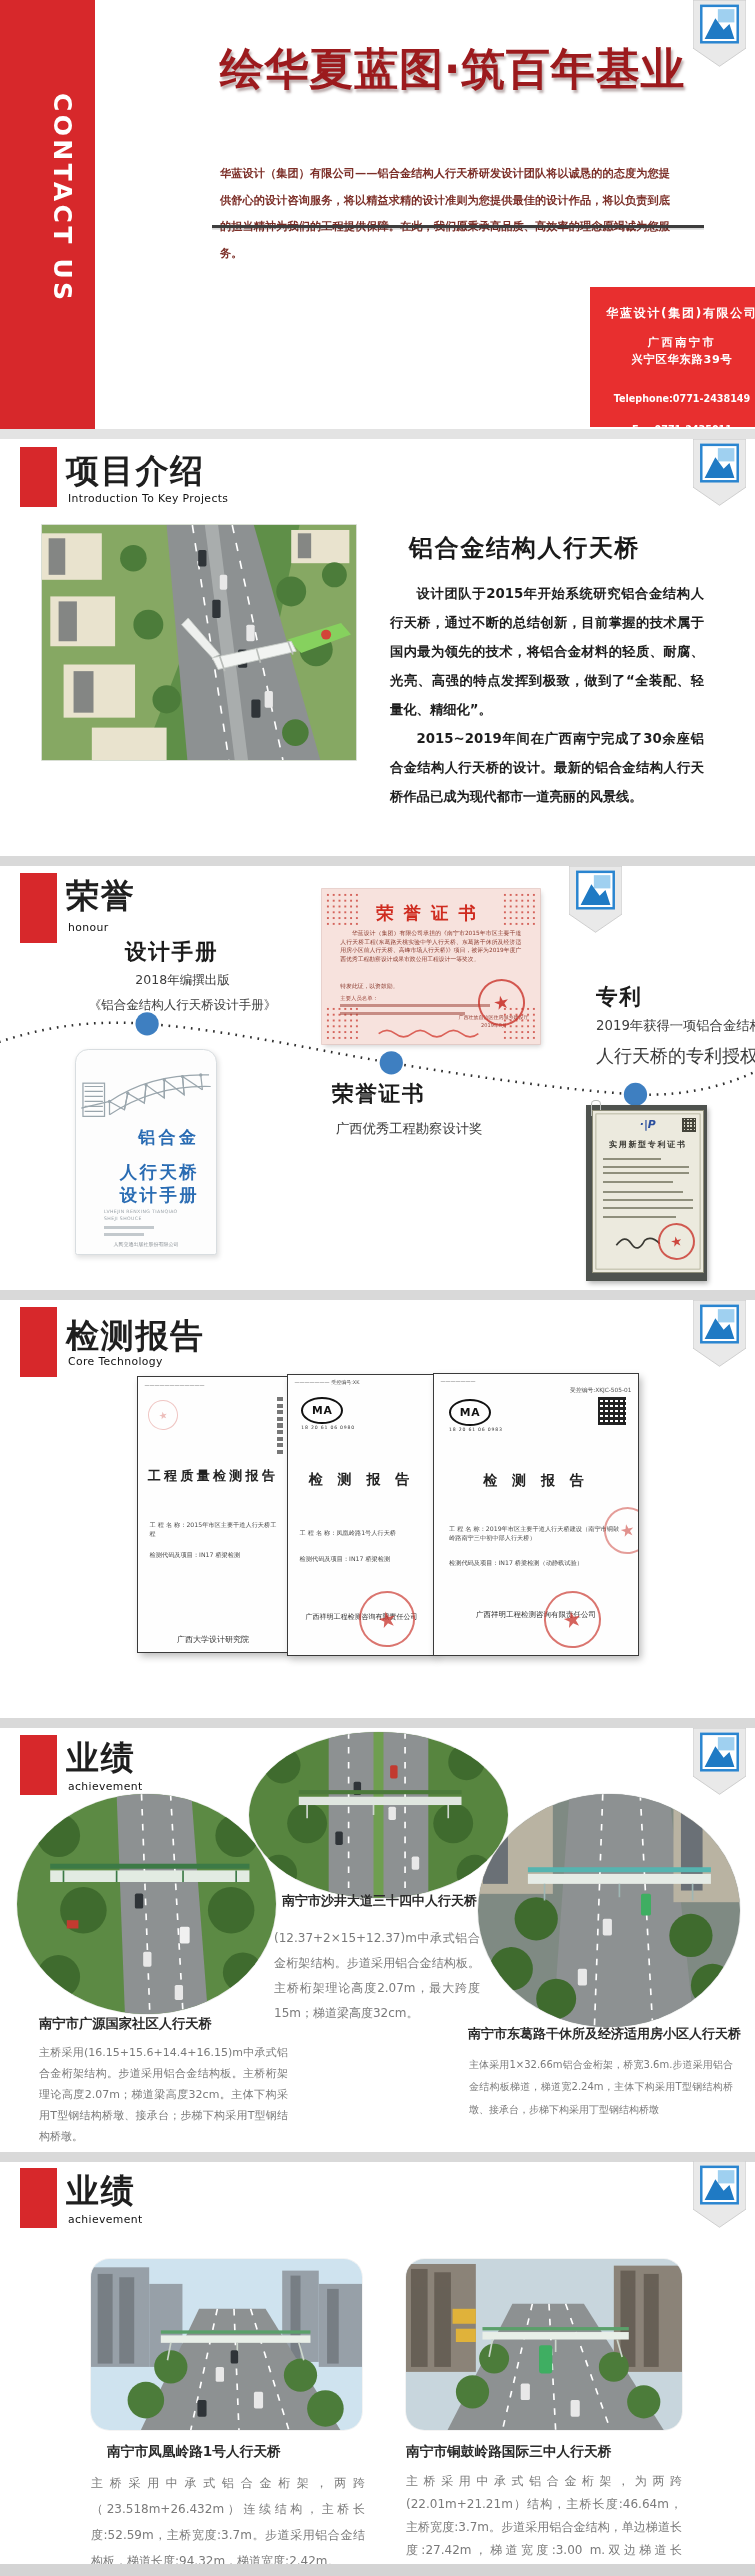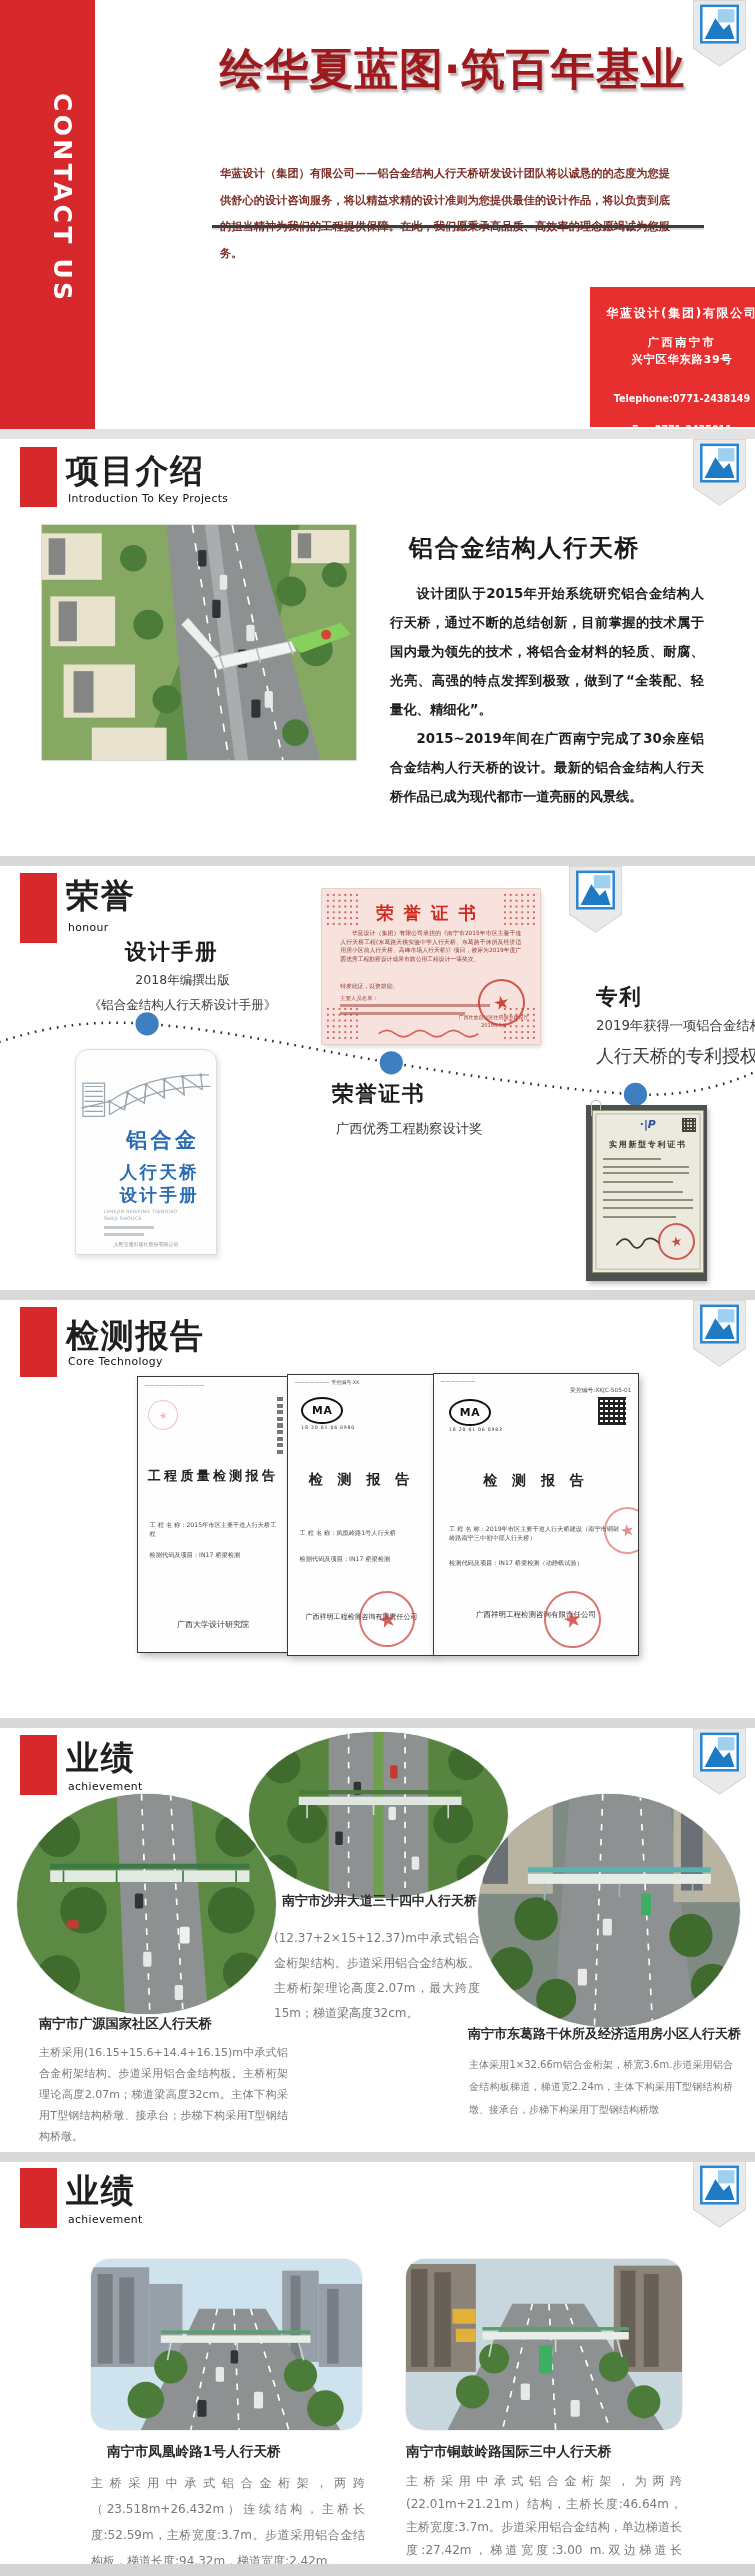--- a/index.html
+++ b/index.html
@@ -44,7 +44,7 @@
   .hc-date{position:absolute;right:33px;top:133px;font-size:5px;color:#9a453a;}
   .stamp{position:absolute;border-radius:50%;border:2.5px solid rgba(201,52,44,.8);color:rgba(201,52,44,.9);display:flex;align-items:center;justify-content:center;transform:rotate(-12deg);}
   .book{position:absolute;left:75px;top:183px;width:140px;height:204px;background:#fdfdfd;border:0.8px solid #d8dde0;border-radius:13.3px 13.3px 2.5px 2.5px;overflow:hidden;box-shadow:1.7px 2.5px 5px rgba(0,0,0,.12);}
-  .bk-t1{position:absolute;left:0;top:76px;width:88%;text-align:right;font-size:21px;font-weight:bold;color:#2a6cb3;letter-spacing:3.3px;}
+  .bk-t1{position:absolute;left:0;top:76px;width:88%;text-align:right;font-size:17px;font-weight:bold;color:#2a6cb3;letter-spacing:3.3px;}
   .bk-t2{position:absolute;left:0;top:110px;width:88%;text-align:right;font-size:17.4px;font-weight:bold;color:#2a6cb3;letter-spacing:2.5px;}
   .bk-t3{position:absolute;left:0;top:133px;width:88%;text-align:right;font-size:17.4px;font-weight:bold;color:#2a6cb3;letter-spacing:2.5px;}
   .bk-cap{position:absolute;left:28px;font-size:4.6px;color:#9aa2a8;letter-spacing:0.4px;}

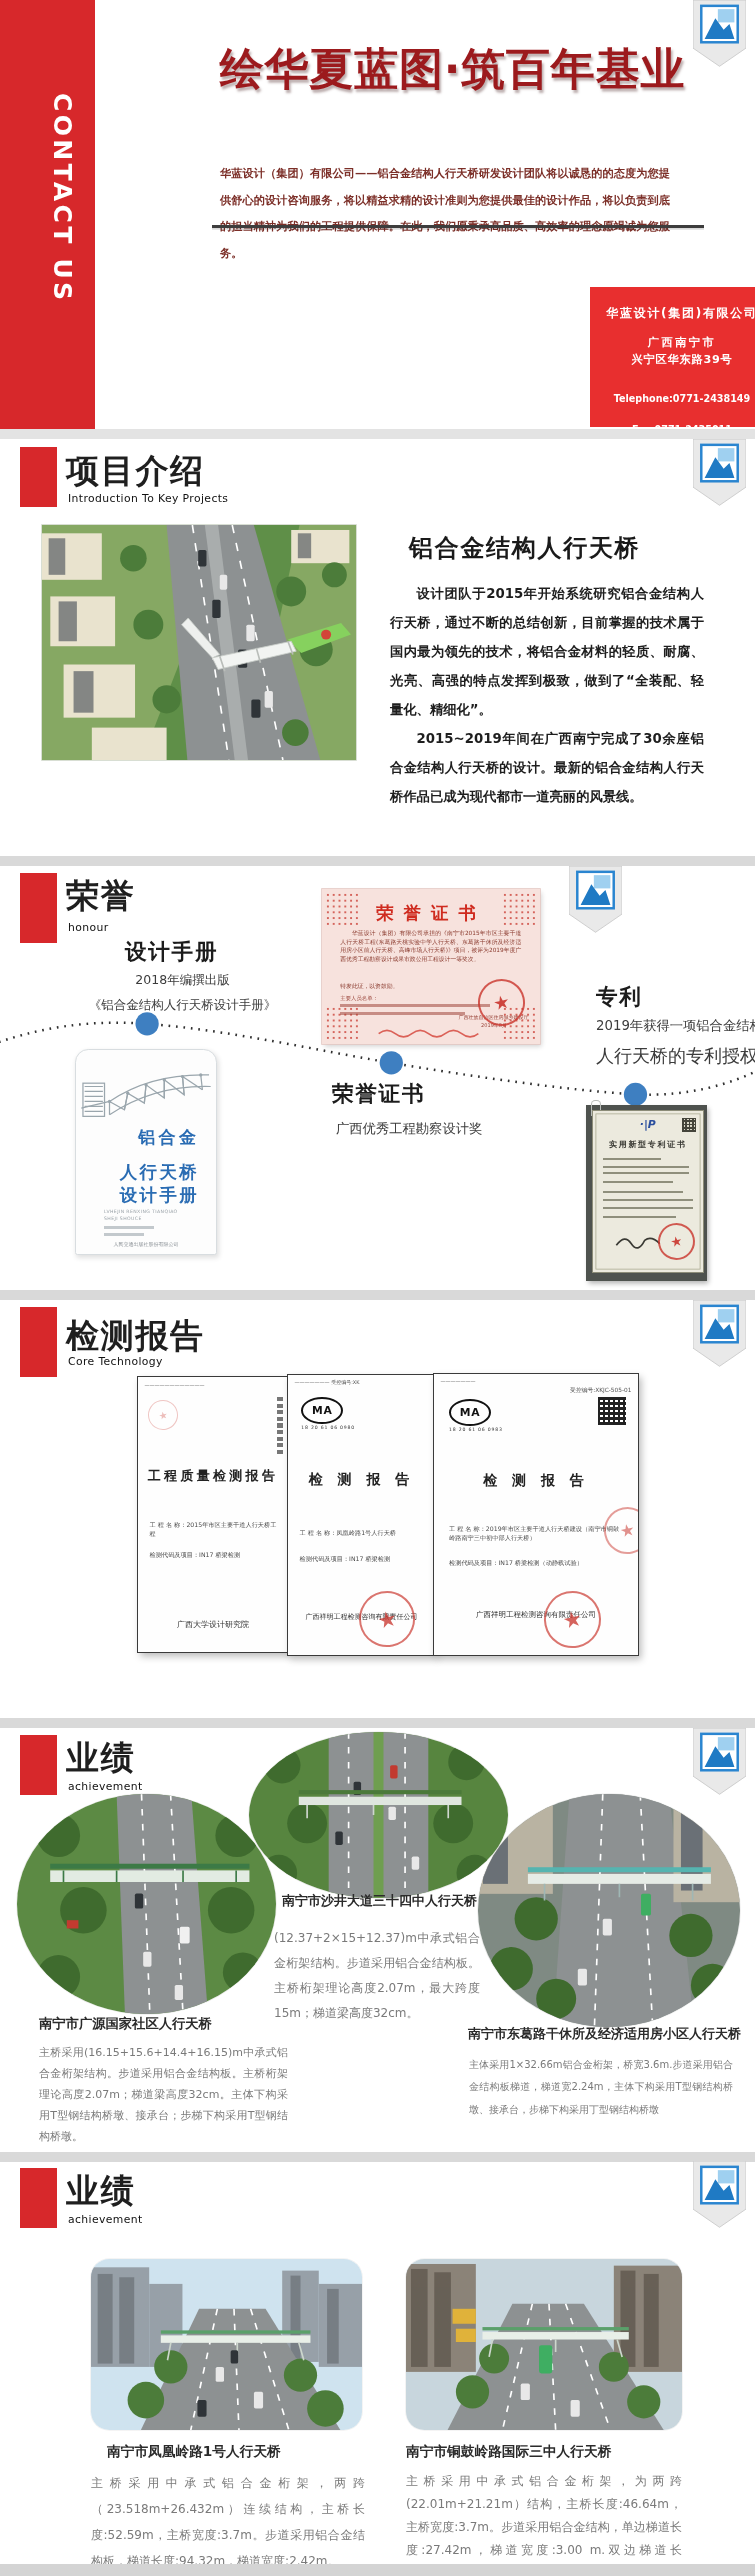--- a/index.html
+++ b/index.html
@@ -304,7 +304,7 @@
       <div class="doc-title" style="top:90px;font-size:13px;letter-spacing:3.3px;">工程质量检测报告</div>
       <div class="doc-line" style="left:11.6px;top:143px;width:129px;">工 程 名 称：2015年市区主要干道人行天桥工程</div>
       <div class="doc-line" style="left:11.6px;top:173px;width:129px;">检测代码及项目：IN17 桥梁检测</div>
-      <div class="doc-footer" style="bottom:22px;">广西大学设计研究院</div>
+      <div class="doc-footer" style="bottom:7px;">广西大学设计研究院</div>
     </div>
 
     <div class="doc" style="left:287px;top:74px;width:147px;height:280px;">

